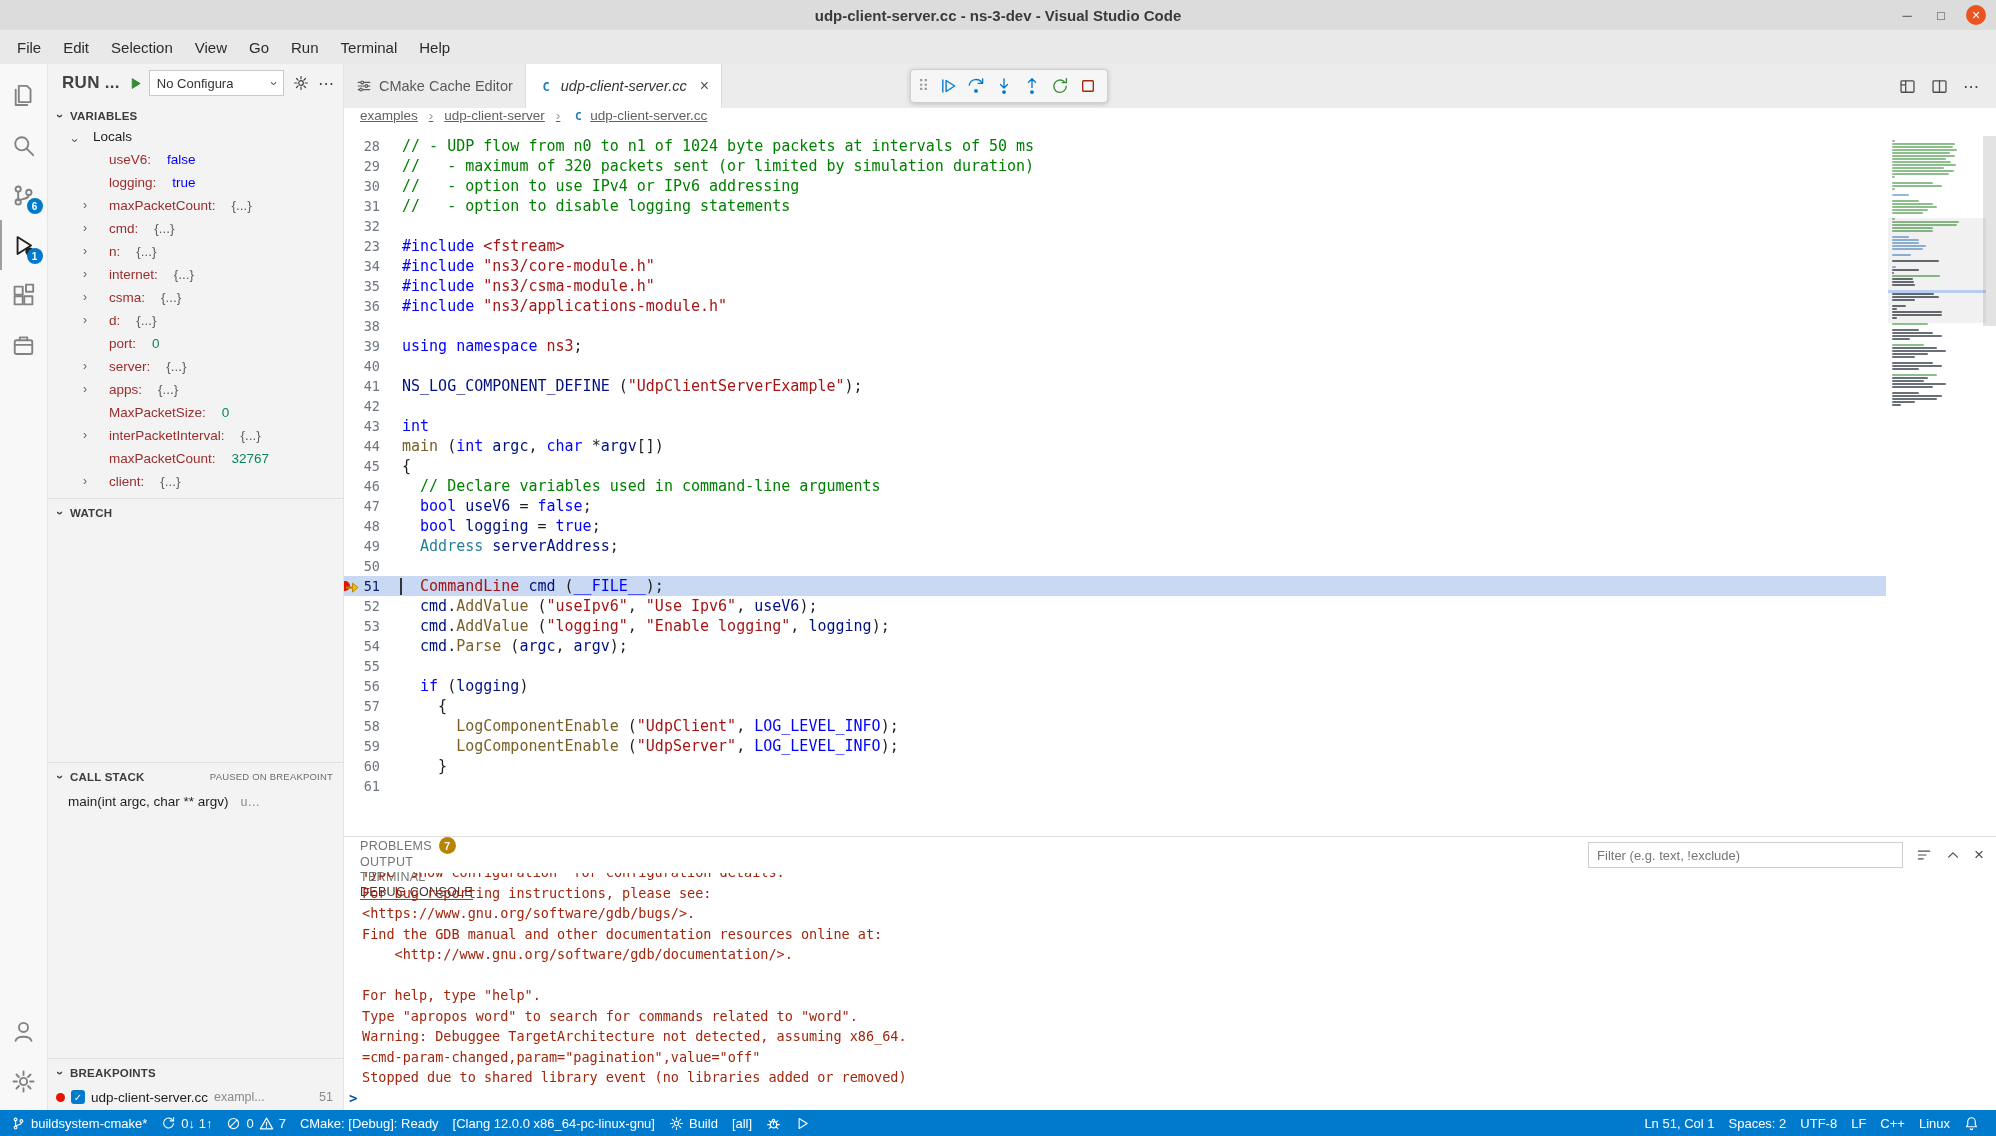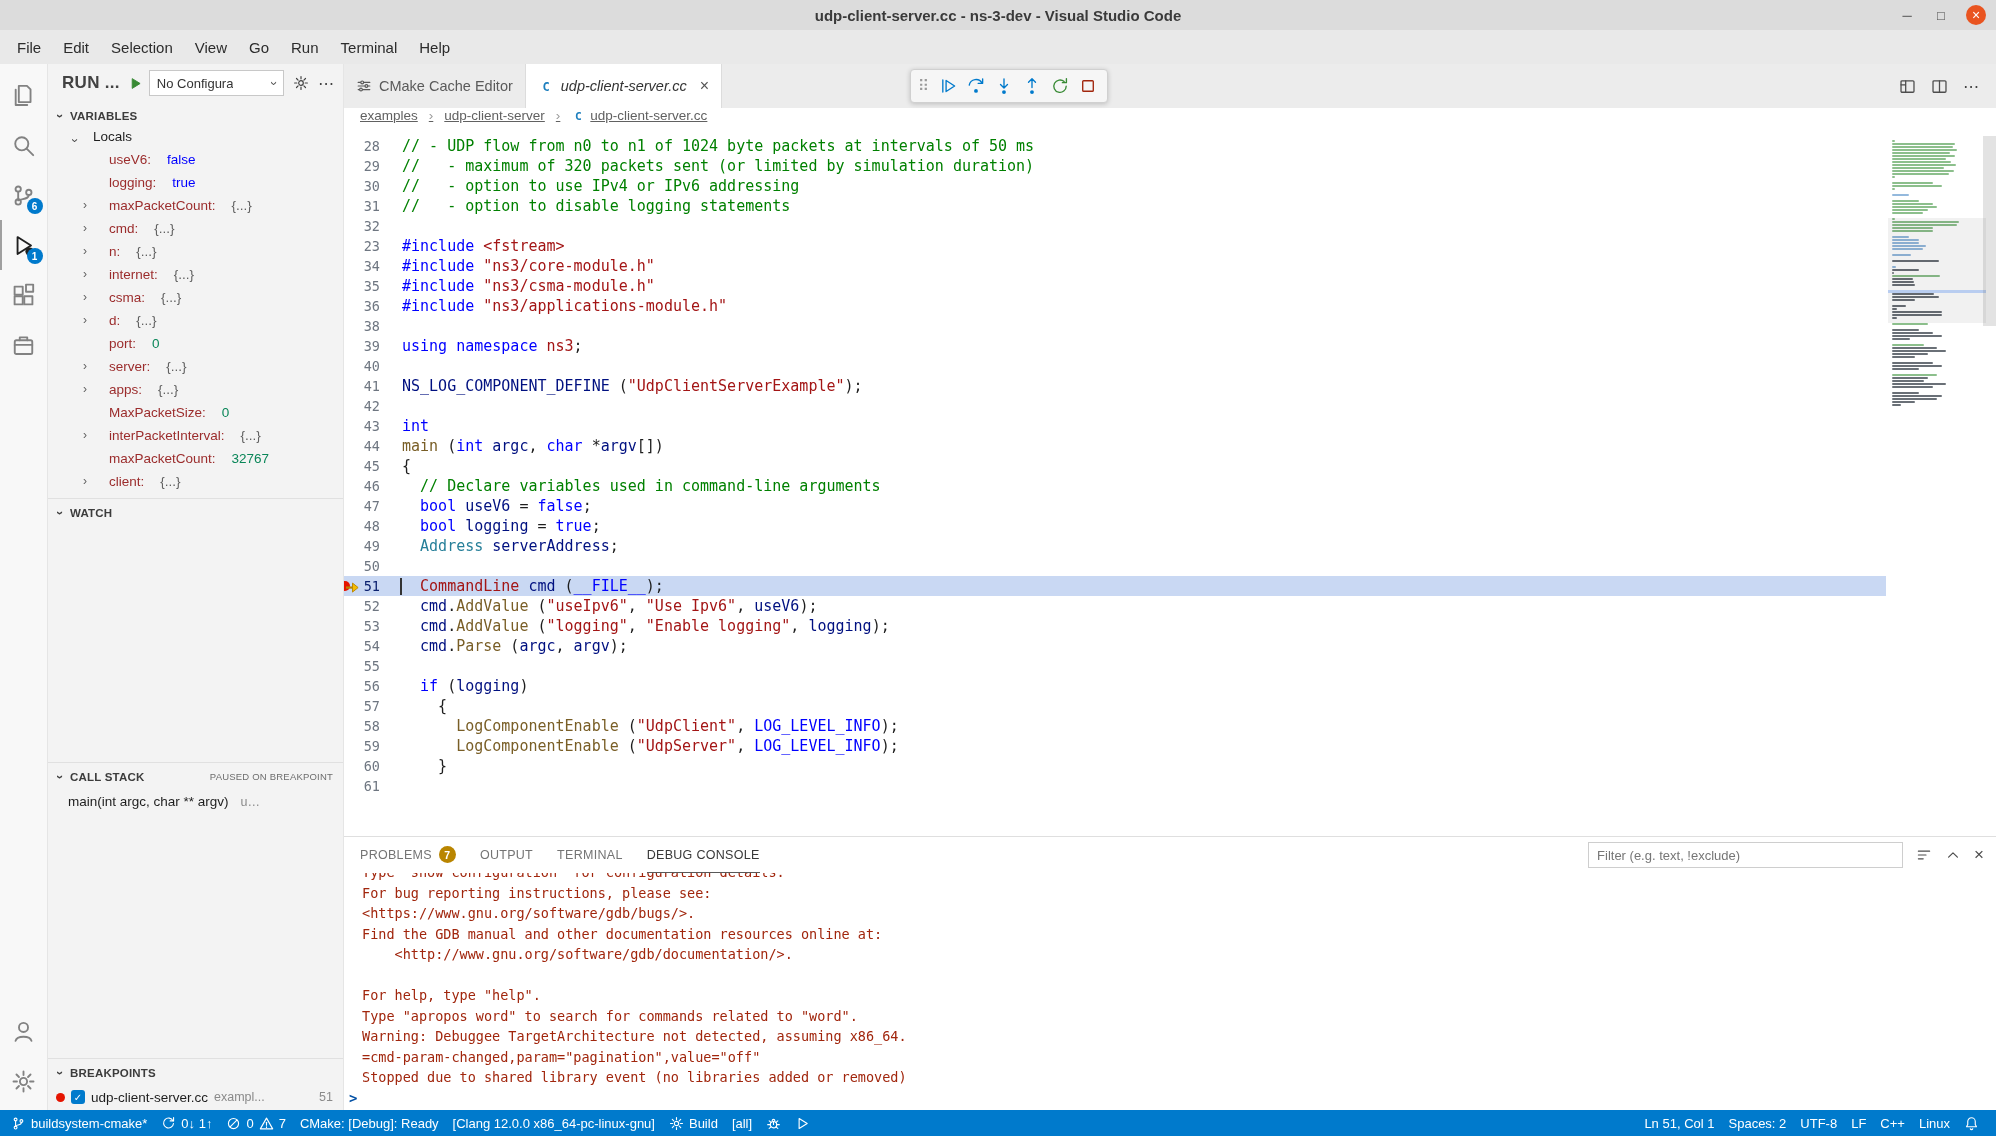--- a/index.html
+++ b/index.html
@@ -800,7 +800,7 @@
       </div>
       <div class="panel">
         <div class="panel-head">
-          <div id="panel-tabs" style="display:flex;height:100%;">
+          <div id="panel-tabs" style="display:flex;height:100%;flex-direction:column;">
               <div class="ptab">
                 <span>PROBLEMS</span>
                 <span class="pt-badge">7</span>

